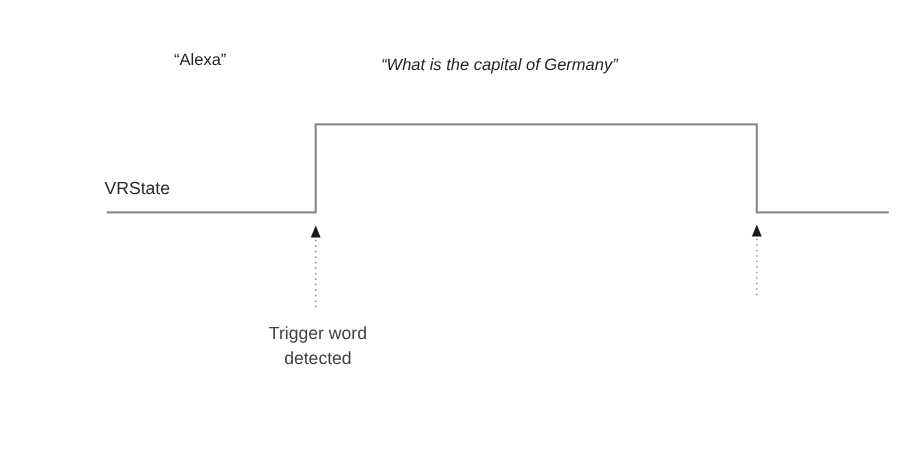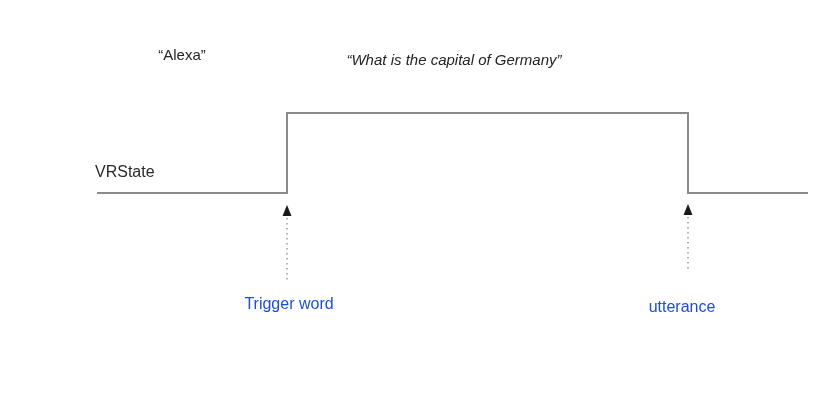--- a/index.html
+++ b/index.html
@@ -46,7 +46,7 @@
     text-align: center;
     font-size: 16px;
     line-height: 23px;
-    color: #1d4ed8;
+    color: #404040;
     white-space: nowrap;
   }
   .annotation span { display: block; }

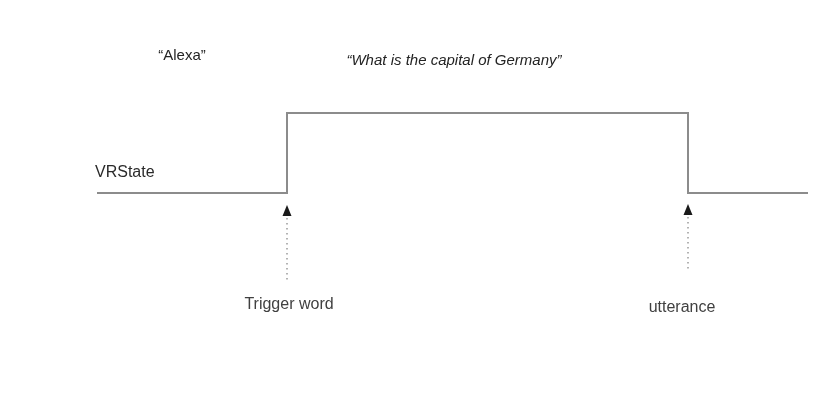--- a/index.html
+++ b/index.html
@@ -84,7 +84,6 @@
   </div>
 
   <div class="annotation annotation-end">
-    <span>utterance</span>
   </div>
 
 </div>

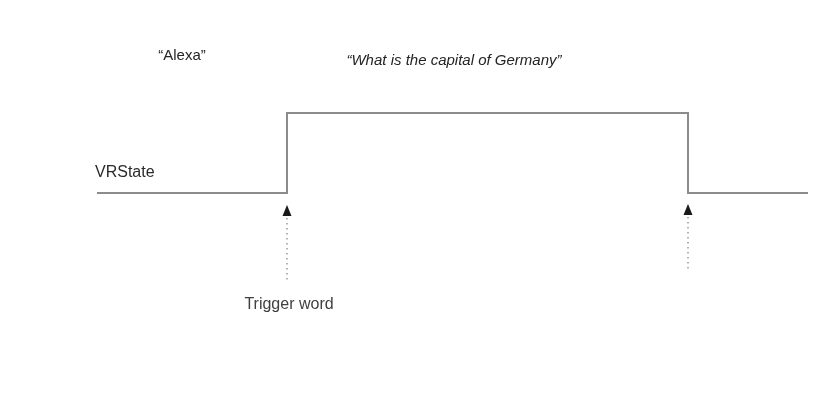--- a/index.html
+++ b/index.html
@@ -81,6 +81,7 @@
 
   <div class="annotation annotation-trigger">
     <span>Trigger word</span>
+    <span>detected</span>
   </div>
 
   <div class="annotation annotation-end">

